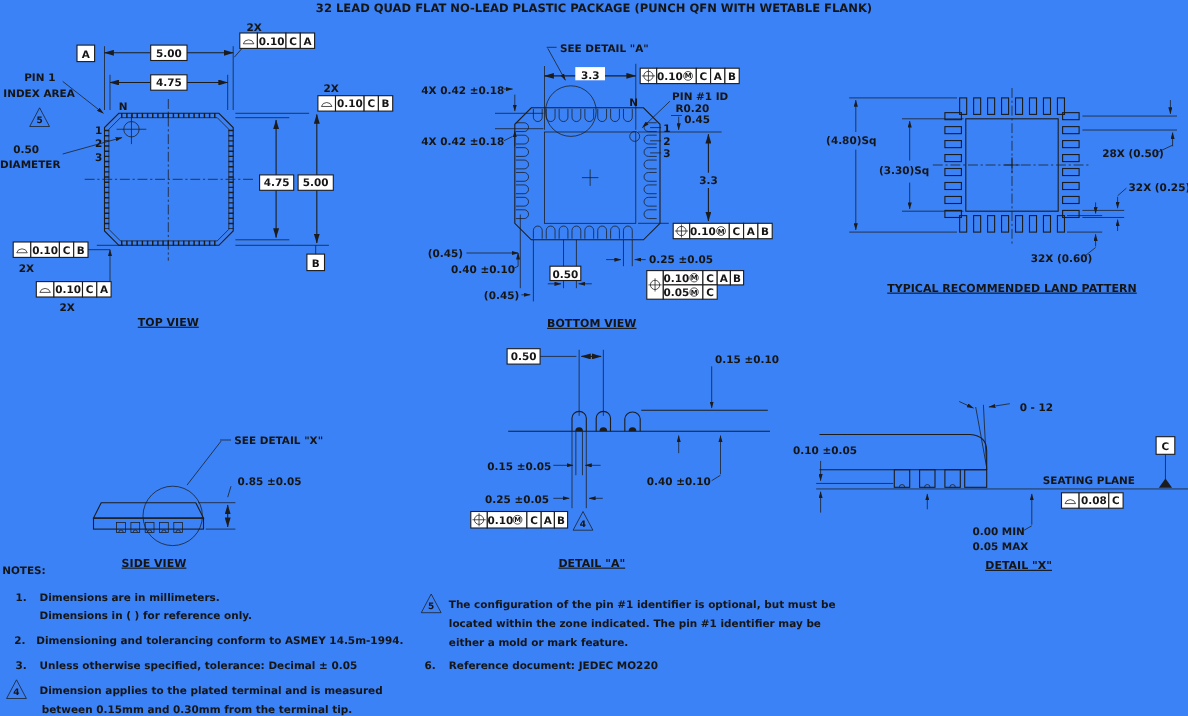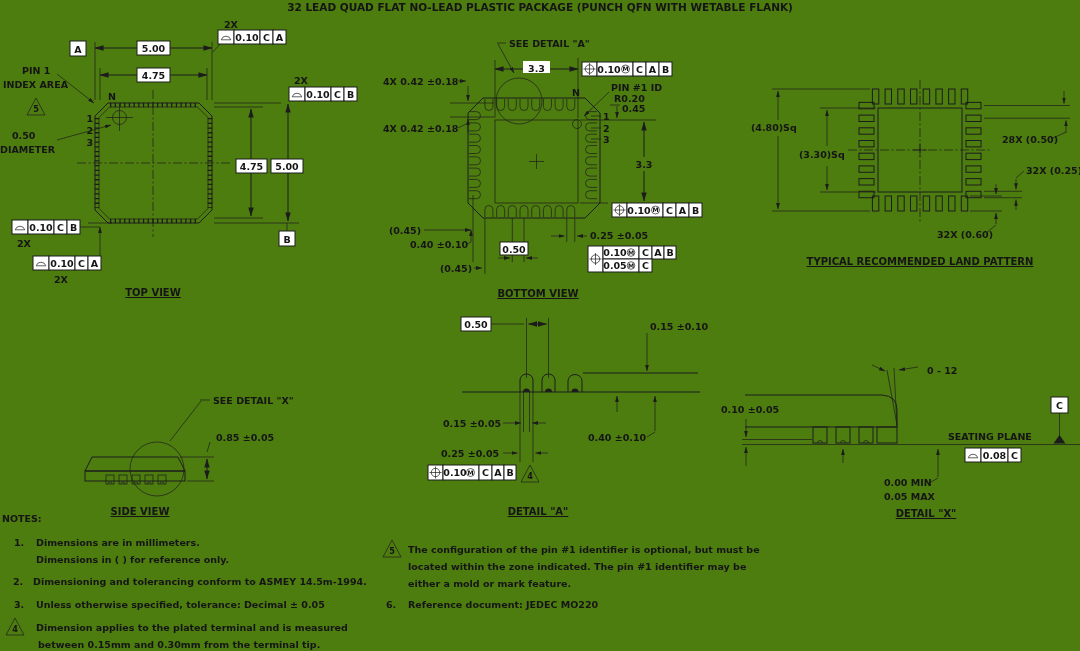--- a/index.html
+++ b/index.html
@@ -3,7 +3,7 @@
 <meta charset="utf-8">
 <style>
   html,body{margin:0;padding:0;background:#fff;}
-  #sheet{width:1080px;height:651px;position:relative;background:#4d7c0f;}
+  #sheet{width:1080px;height:651px;position:relative;background:#3b82f6;}
   svg{display:block;}
   .s{stroke:#1c1c1c;stroke-width:1;fill:none;stroke-linecap:butt;}
   .t{stroke:#1c1c1c;stroke-width:0.7;fill:none;}

